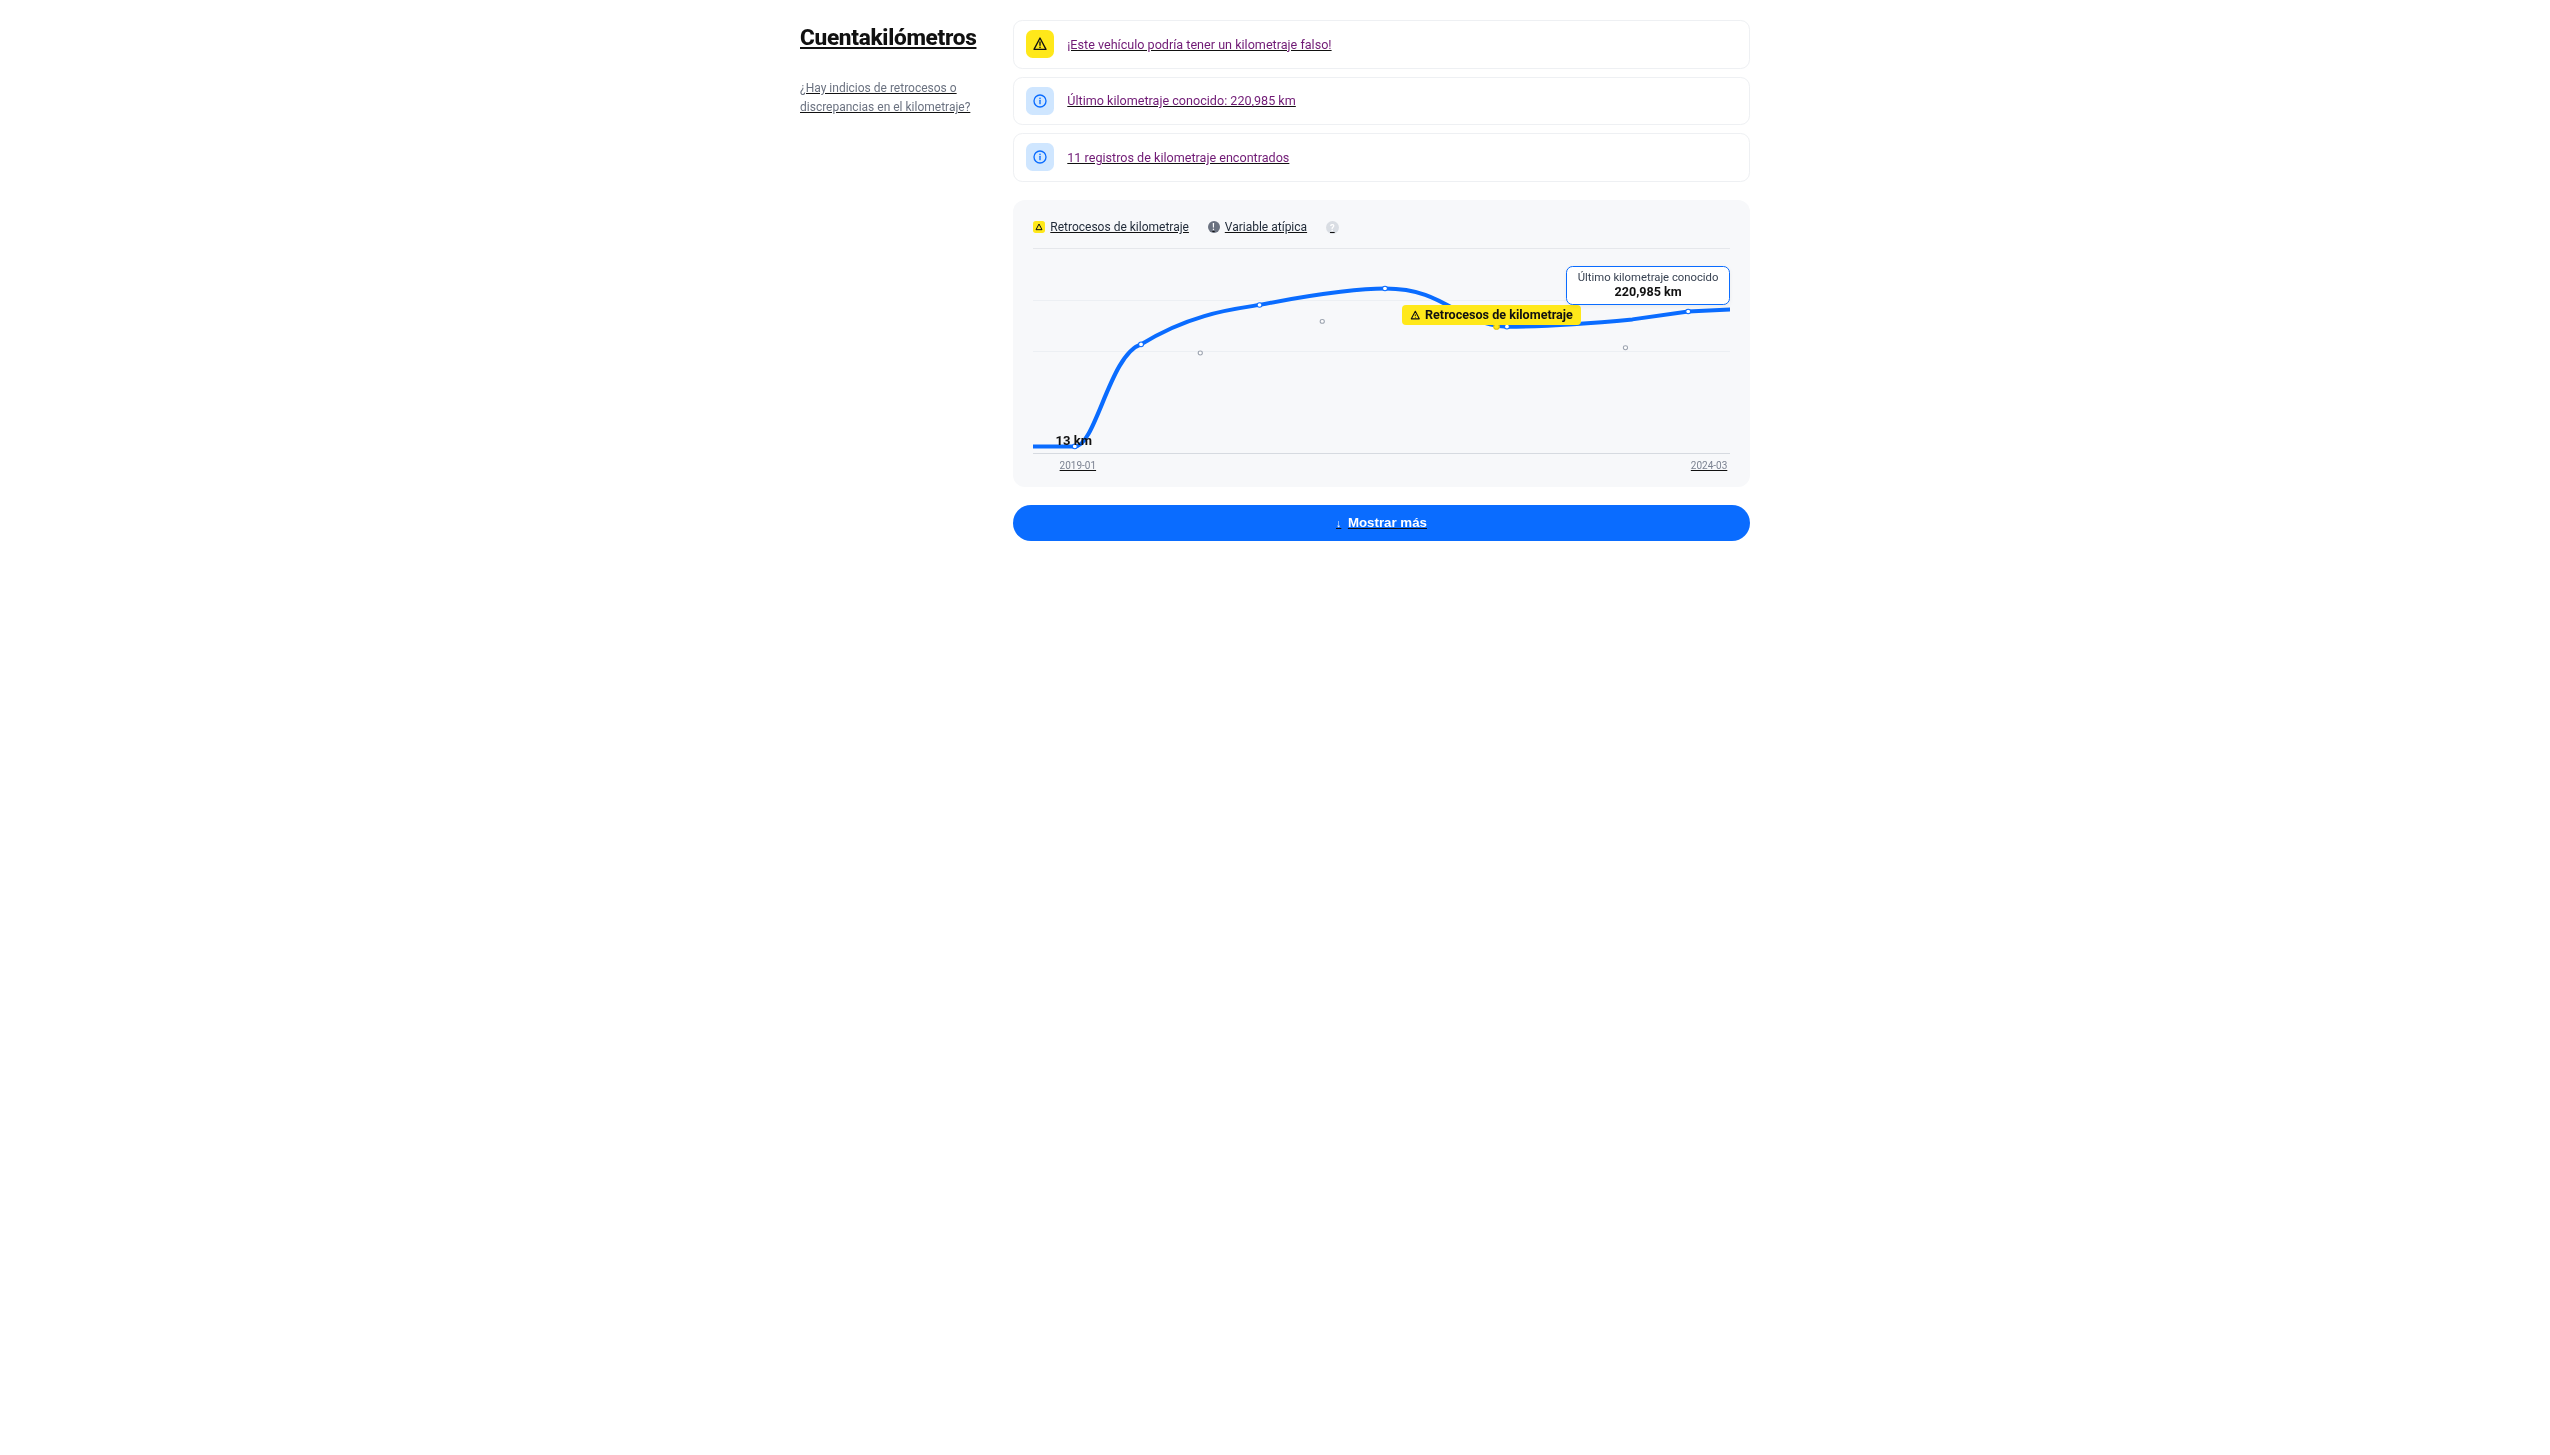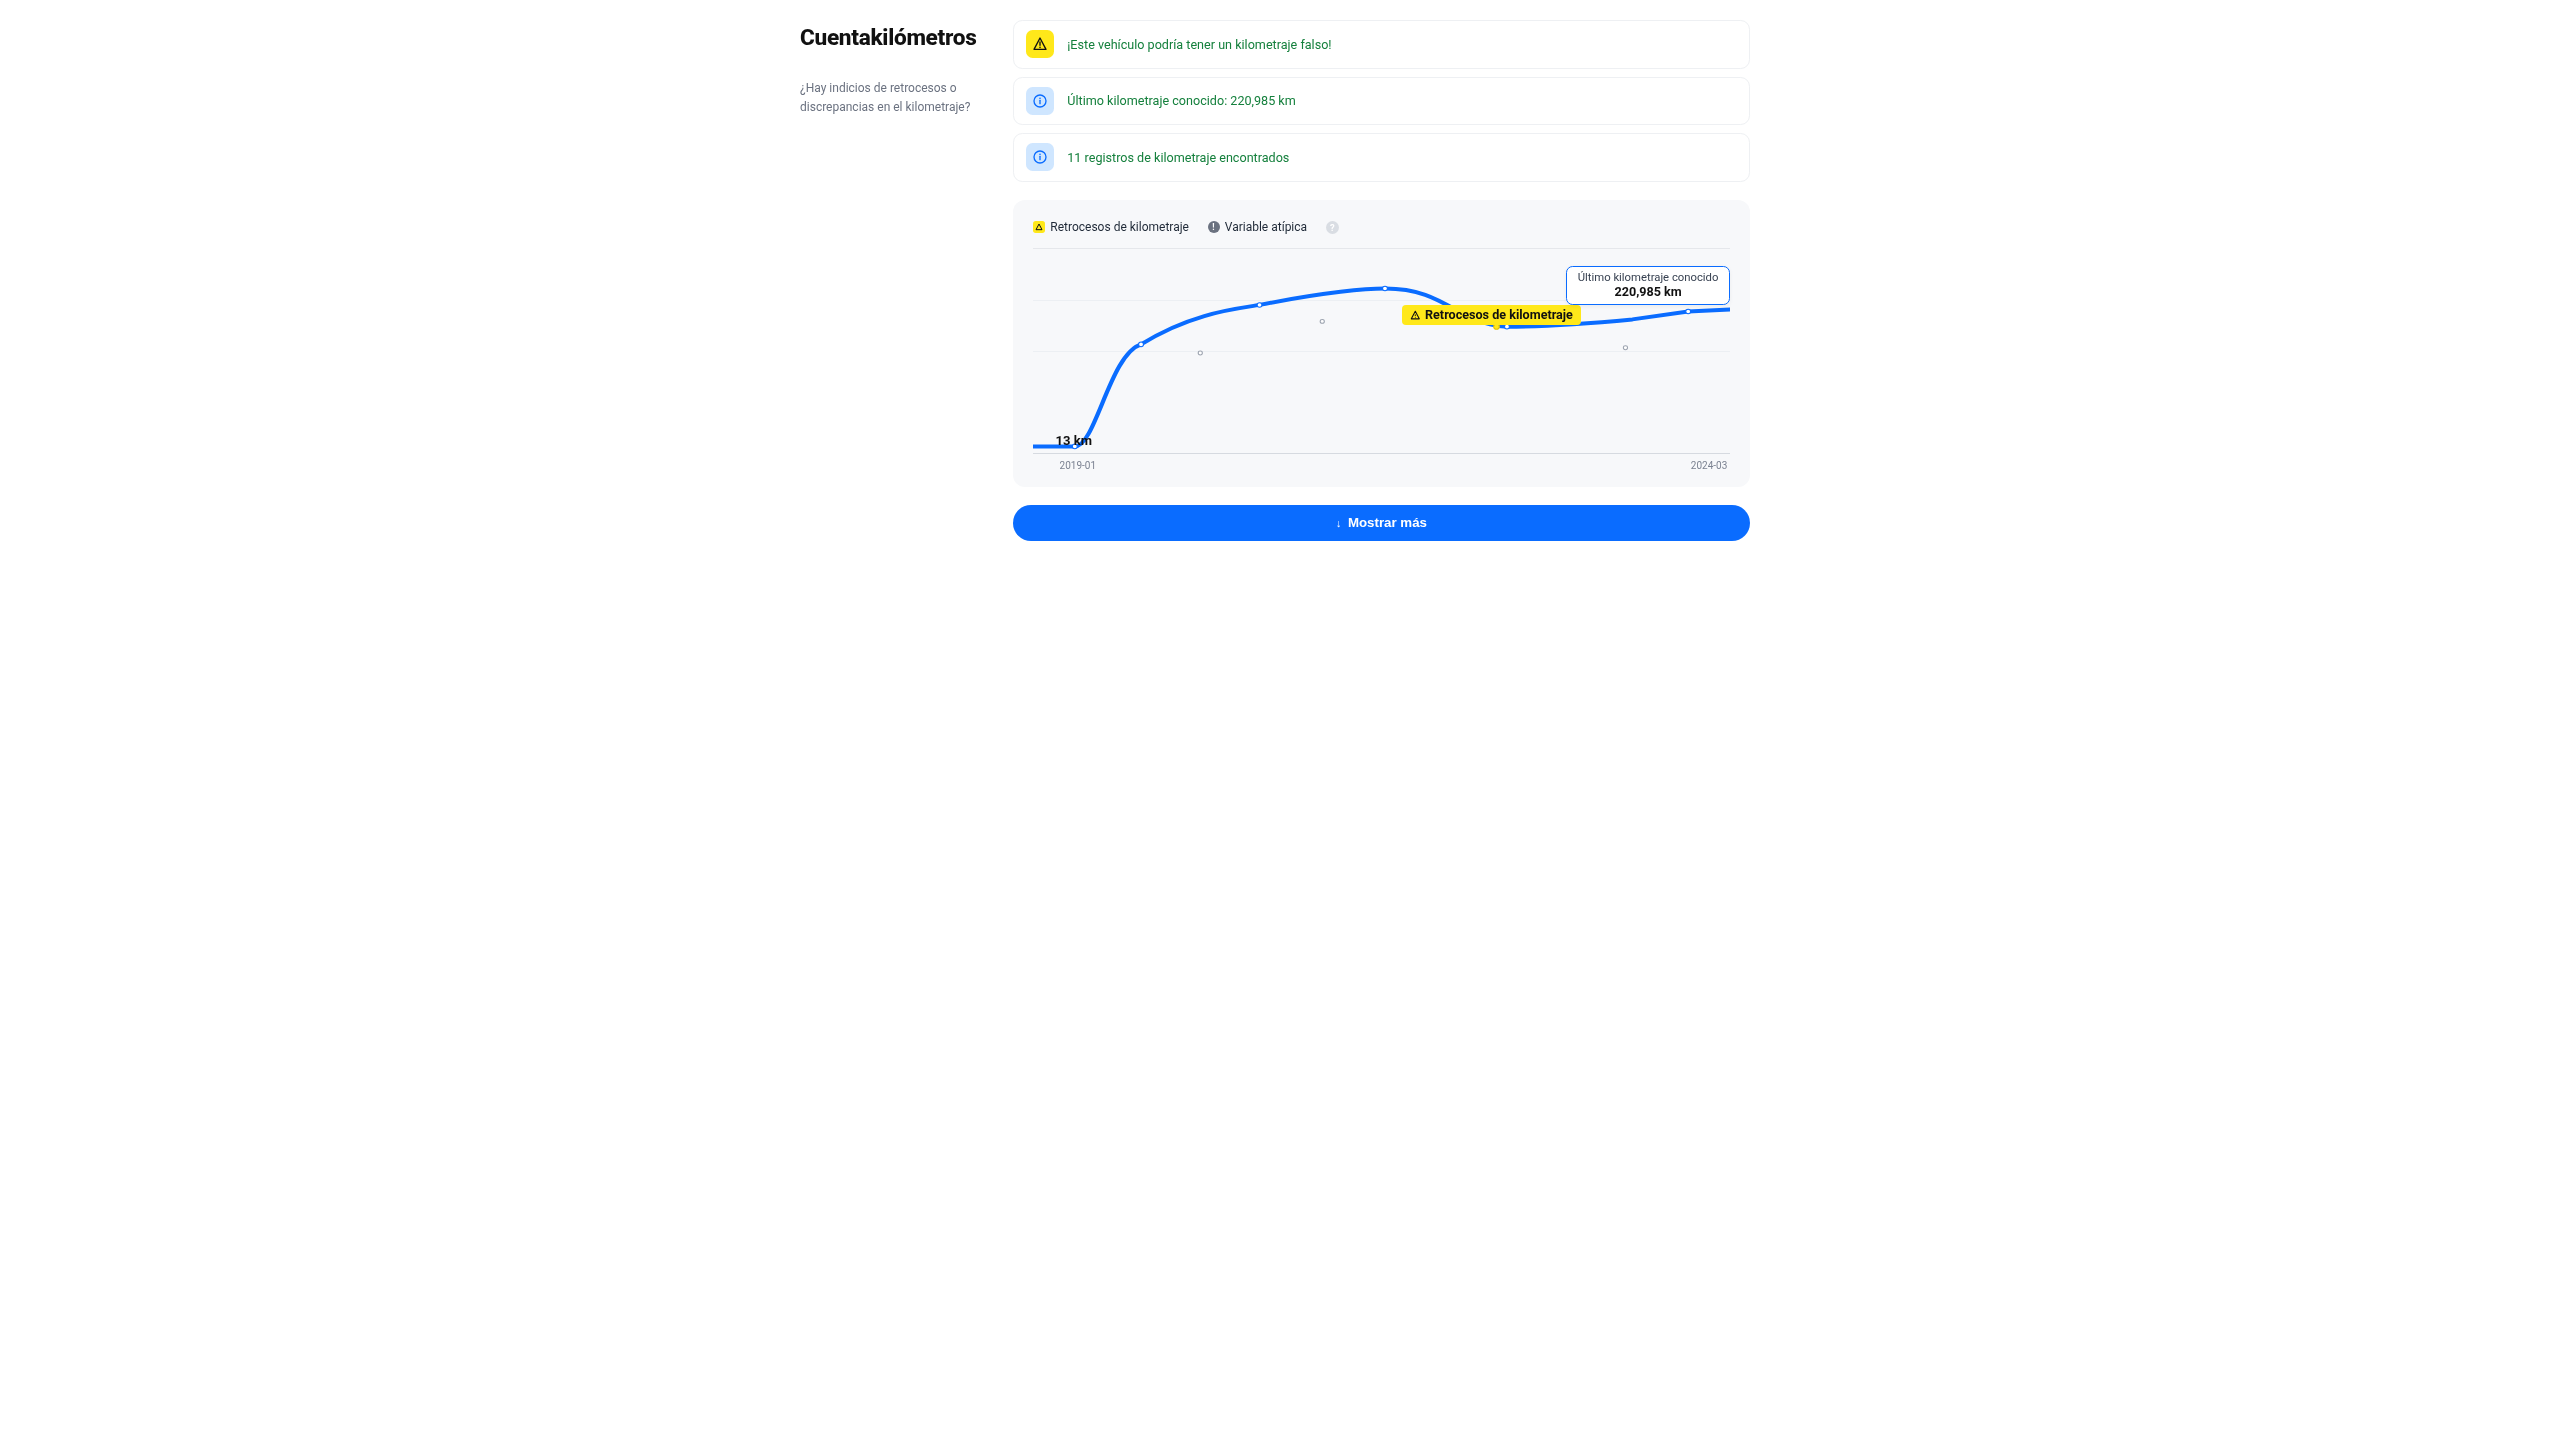--- a/index.html
+++ b/index.html
@@ -14,6 +14,7 @@
     gap: 20px;
     max-width: 950px;
     margin: 0 auto;
+    text-decoration: underline;
   }
   .left {
     flex: 0 0 193px;

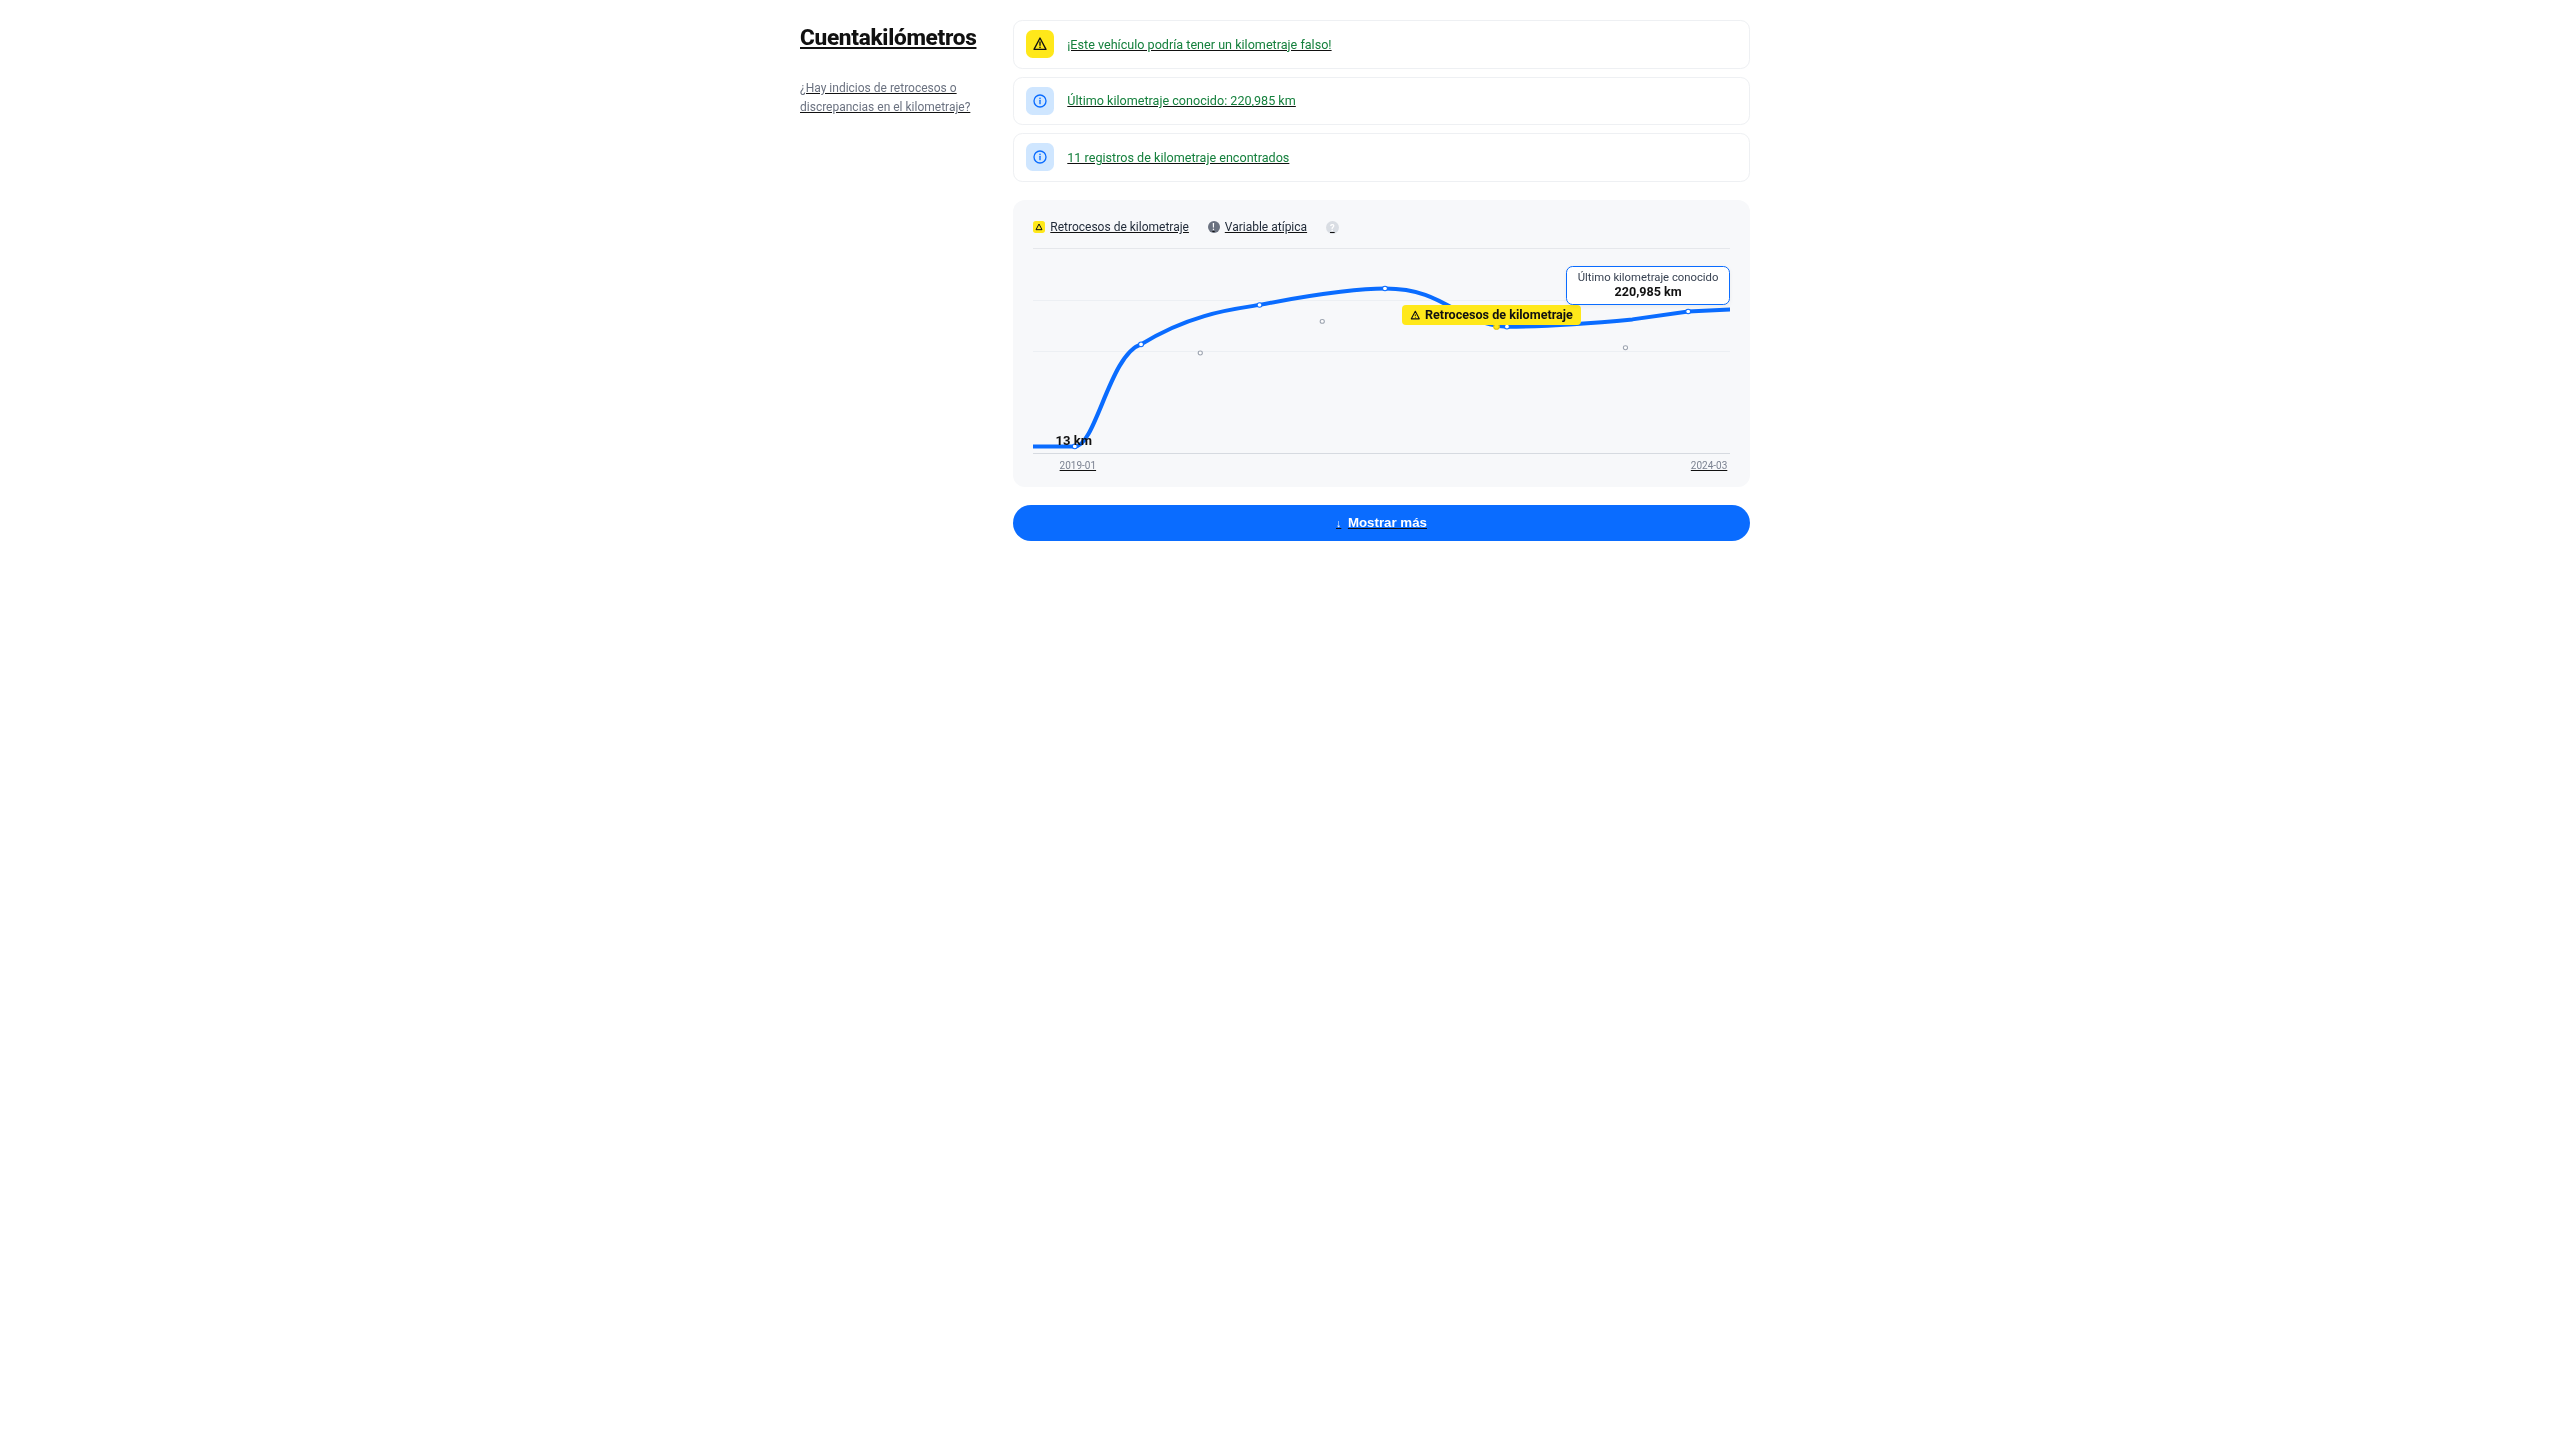--- a/index.html
+++ b/index.html
@@ -58,7 +58,7 @@
   .icon-info { background: #cfe6ff; }
   .info-text {
     font-size: 12.6px;
-    color: #15803d;
+    color: #701a75;
   }
 
   .chart-card {

